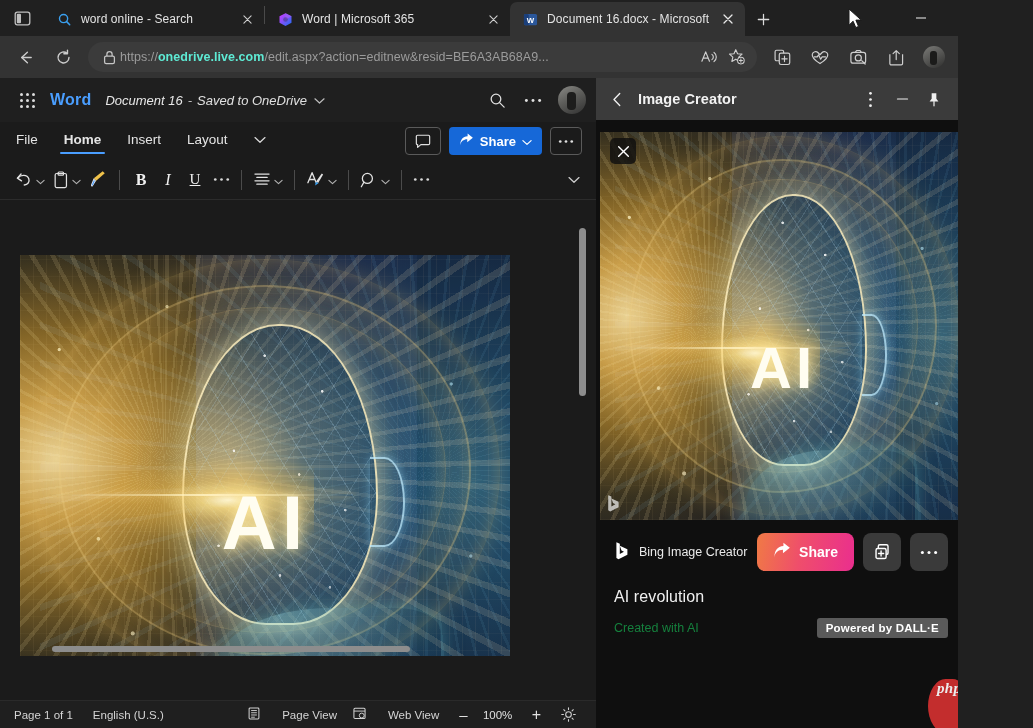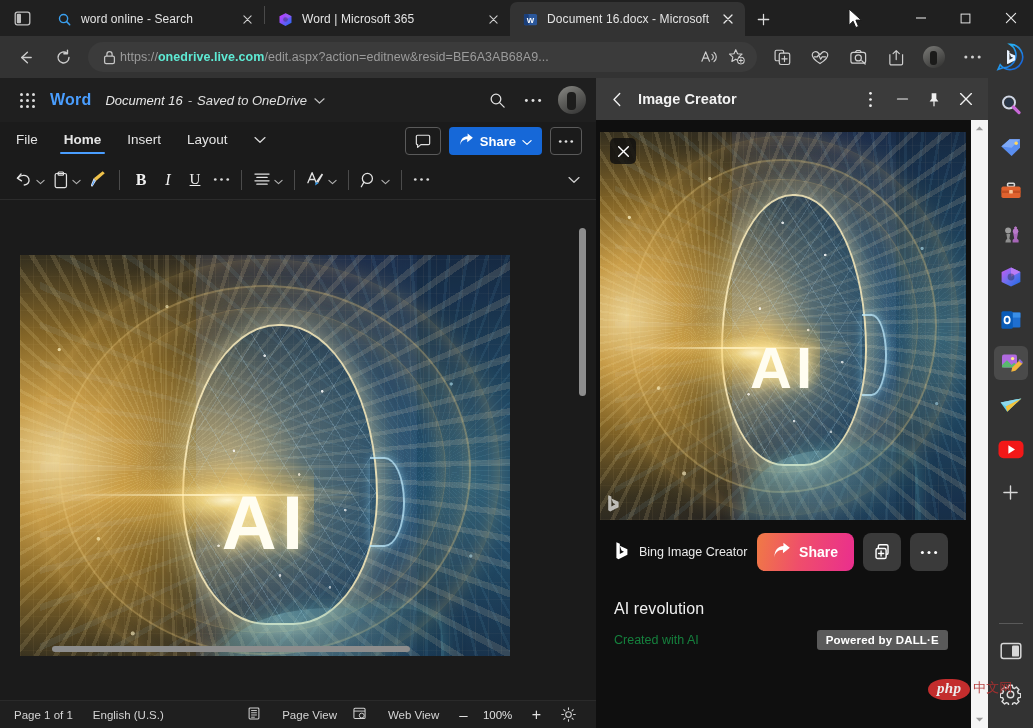--- a/index.html
+++ b/index.html
@@ -10,7 +10,7 @@
     font-family: "Liberation Sans", sans-serif;
     -webkit-font-smoothing: antialiased;
   }
-  #app { position: relative; width: 1033px; height: 728px; overflow: hidden; padding-left: 8px; }
+  #app { position: relative; width: 958px; height: 728px; overflow: hidden; padding-left: 8px; }
 
   
   .tabstrip {

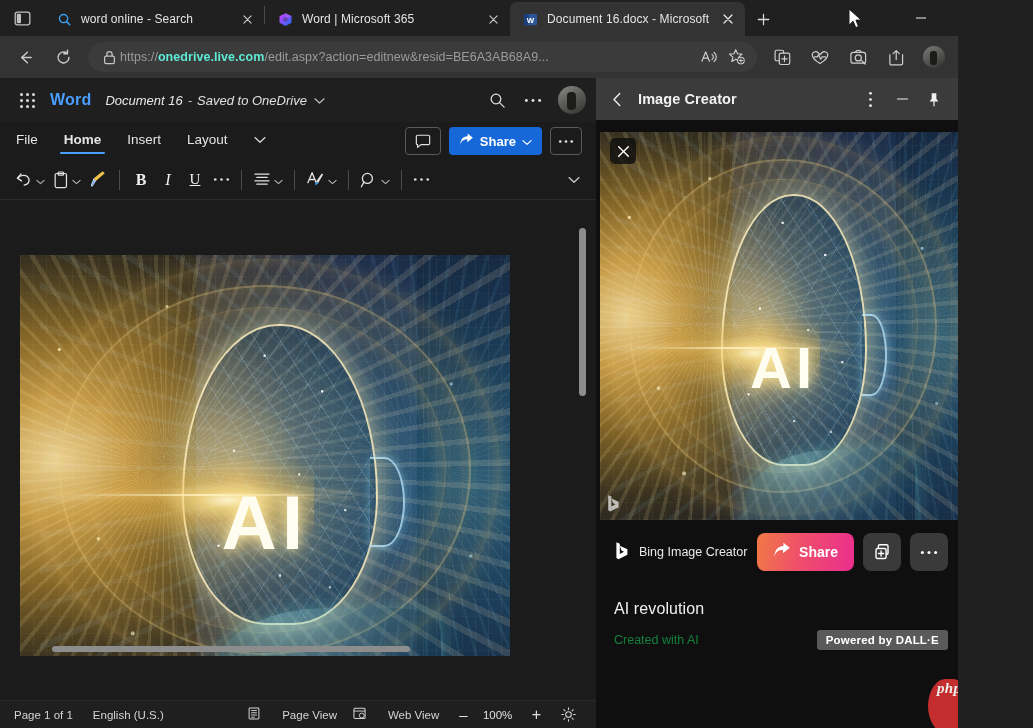--- a/index.html
+++ b/index.html
@@ -161,7 +161,7 @@
     display: flex; align-items: center; gap: 8px;
   }
   .ic-sqbtn { width: 38px; height: 38px; border-radius: 8px; background: #3a3a3a; display: flex; align-items: center; justify-content: center;}
-  .ic-prompt { color: #f0f0f0; font-size: 16px; margin-top: 28px; letter-spacing: .1px;}
+  .ic-prompt { color: #f0f0f0; font-size: 16px; margin-top: 16px; letter-spacing: .1px;}
   .ic-sub { display: flex; align-items: center; margin-top: 12px; }
   .ic-subtext { color: #15803d; font-size: 12.5px; }
   .ic-badge {

